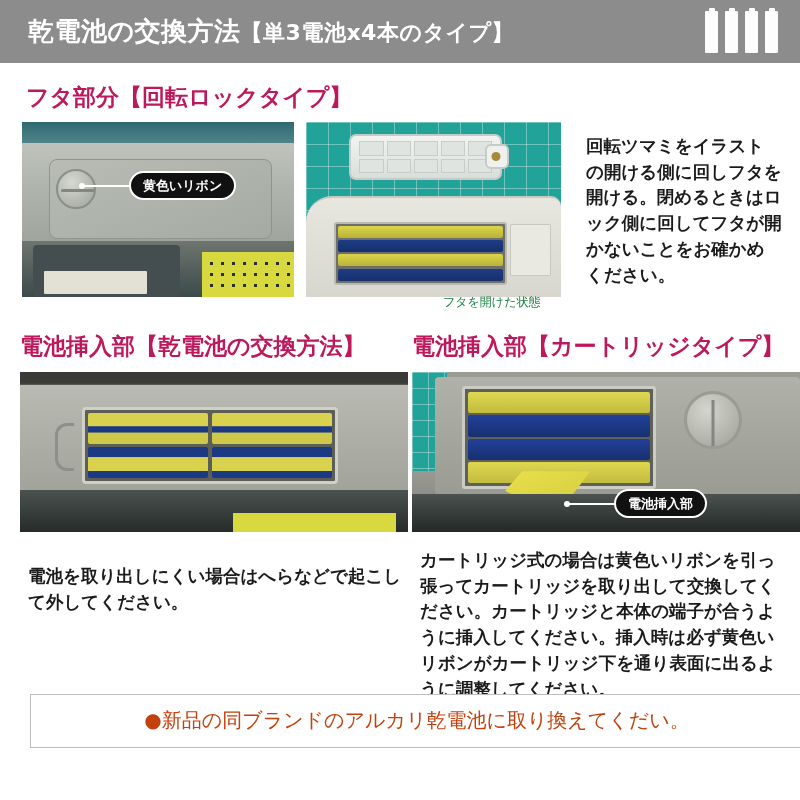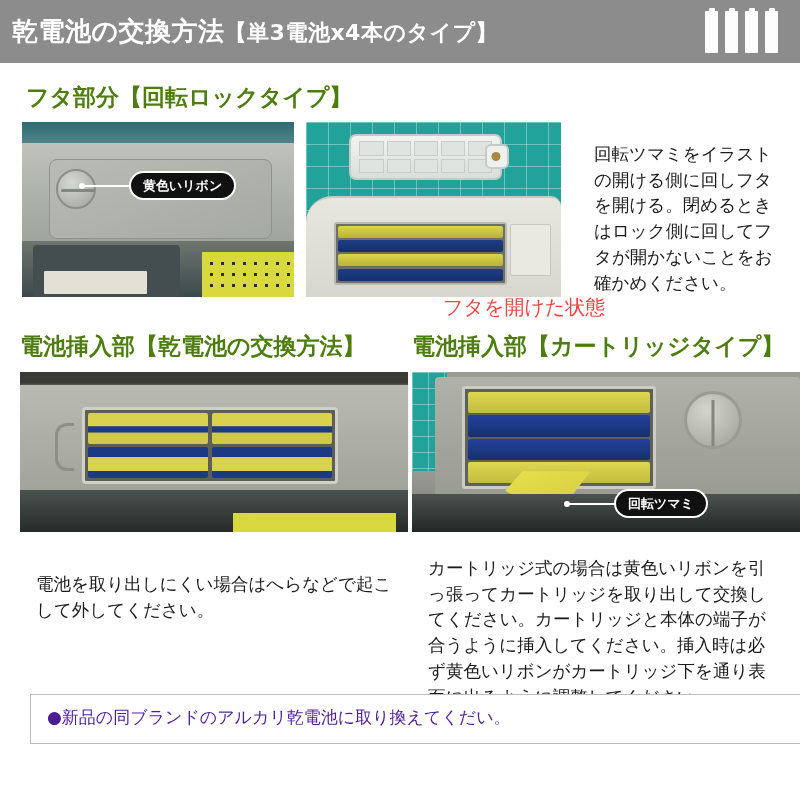--- a/index.html
+++ b/index.html
@@ -19,7 +19,7 @@
     display:flex;align-items:center;
   }
   .header-title{
-    margin-left:12px;
+    margin-left:28px;
     color:#ffffff;
     font-size:26px;
     font-weight:700;

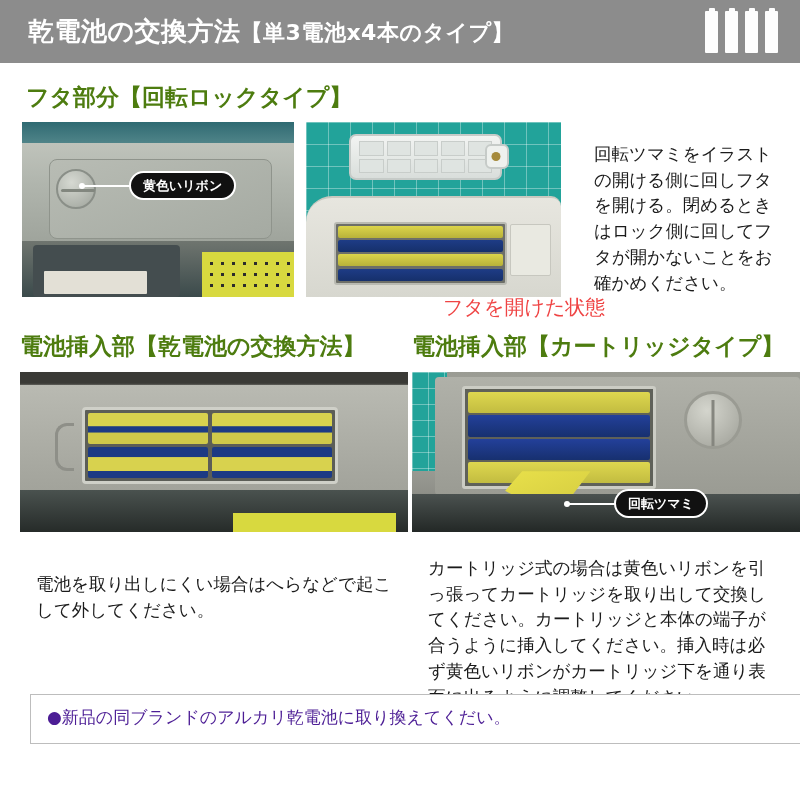--- a/index.html
+++ b/index.html
@@ -43,7 +43,7 @@
   
   .sec-h{
     position:absolute;
-    font-size:23px;font-weight:700;color:#4d7c0f;
+    font-size:23px;font-weight:700;color:#be185d;
     white-space:nowrap;letter-spacing:0px;
   }
   #h-lid{left:26px;top:82px;}

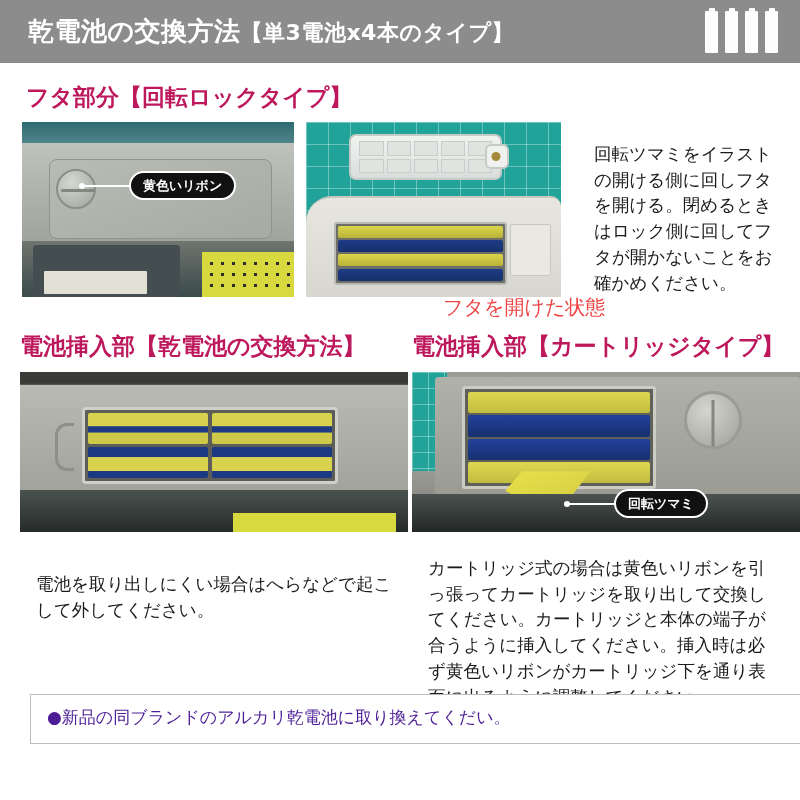--- a/index.html
+++ b/index.html
@@ -191,7 +191,7 @@
   #tx-lid{left:578px;top:126px;width:212px;}
   #tx-flat{left:20px;top:556px;width:392px;}
   #tx-cart{left:412px;top:540px;width:380px;}
-  .body-text p{margin:16px;}
+  .body-text p{margin:8px;font-weight:bold;}
 
   
   .notes{

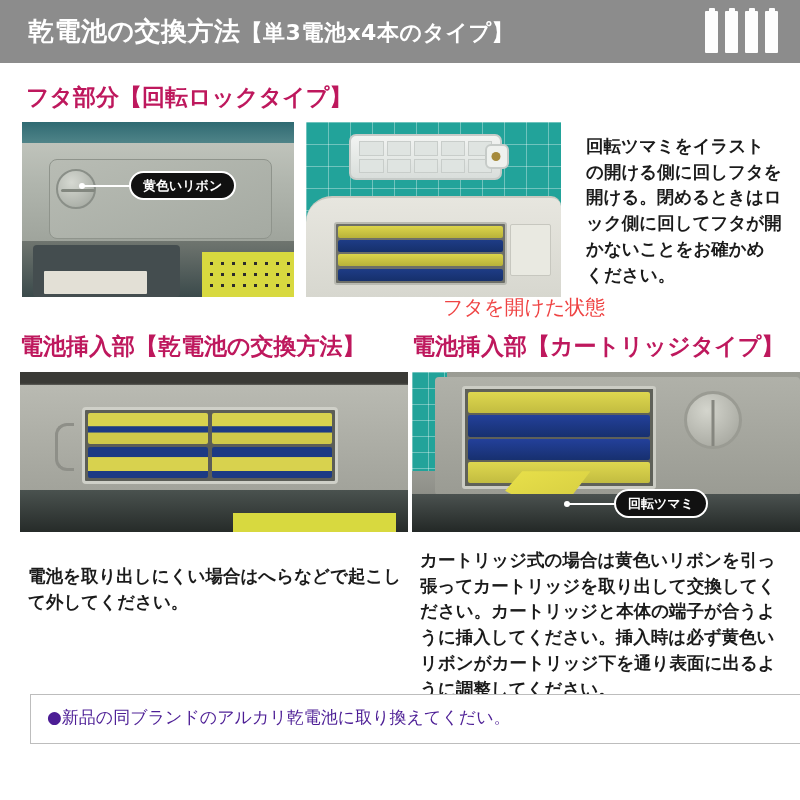--- a/index.html
+++ b/index.html
@@ -181,7 +181,7 @@
   
   .caption{
     position:absolute;left:443px;top:294px;
-    font-size:20px;color:#ef4444;white-space:nowrap;
+    font-size:12px;color:#15803d;white-space:nowrap;
   }
 
   

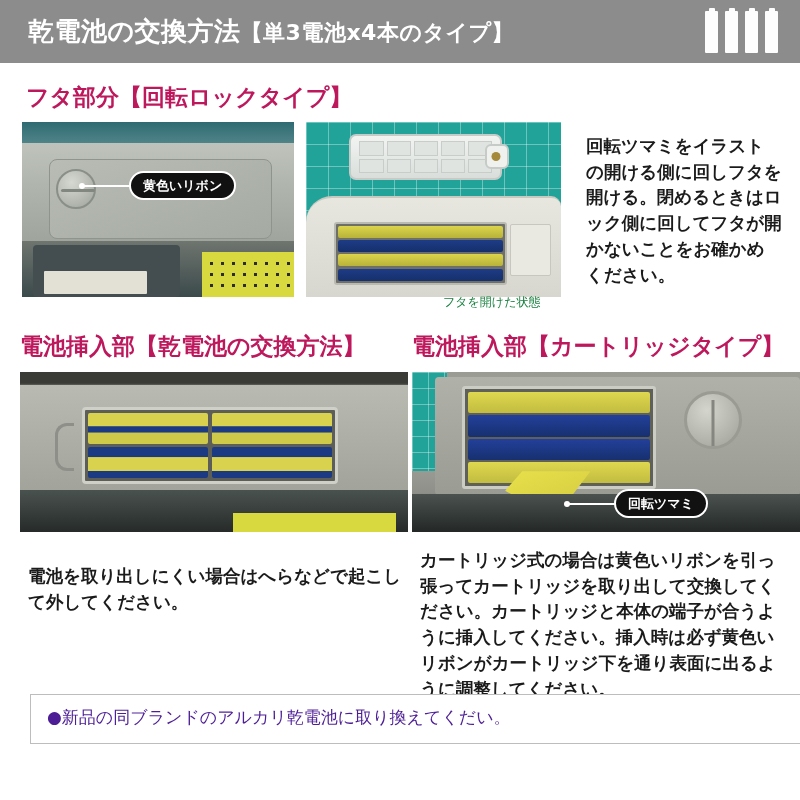--- a/index.html
+++ b/index.html
@@ -315,7 +315,7 @@
 </div>
 <div class="leaddot" id="leaddot-ribbon"></div>
 <div class="leader" id="lead-ribbon"></div>
-<div class="callout" id="co-ribbon">回転ツマミ</div>
+<div class="callout" id="co-ribbon">電池挿入部</div>
 
 <div class="body-text" id="tx-cart">
   <p>カートリッジ式の場合は黄色いリボンを引っ張ってカートリッジを取り出して交換してください。カートリッジと本体の端子が合うように挿入してください。挿入時は必ず黄色いリボンがカートリッジ下を通り表面に出るように調整してください。</p>

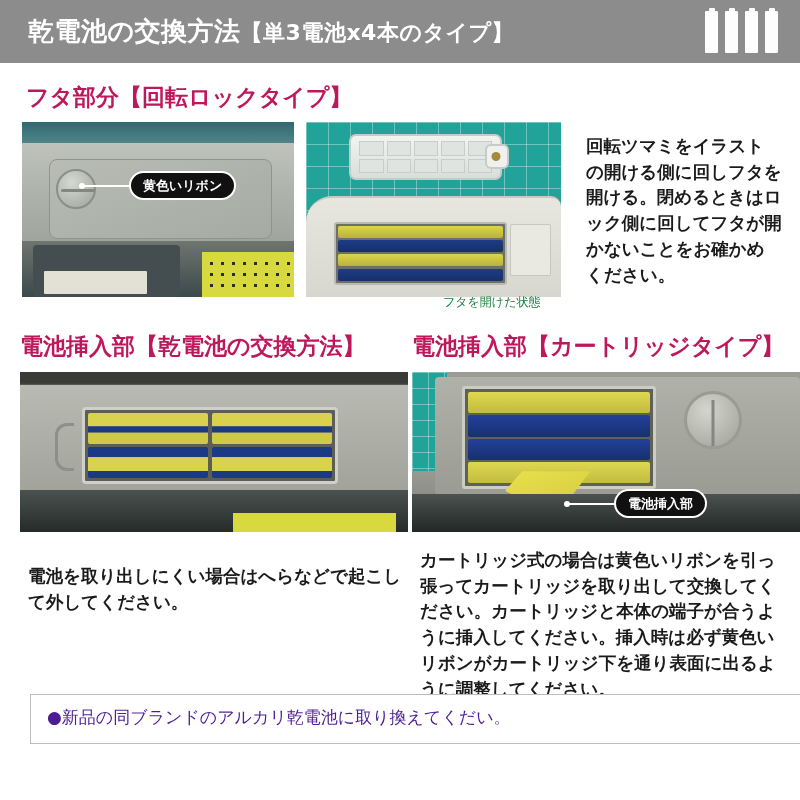--- a/index.html
+++ b/index.html
@@ -200,7 +200,7 @@
     padding:10px 16px 12px 16px;
   }
   .notes .line{
-    font-size:17px;line-height:1.5;color:#4c1d95;white-space:nowrap;
+    font-size:20px;line-height:1.5;color:#c2410c;white-space:nowrap;text-align:center;
   }
 </style>
 </head>

